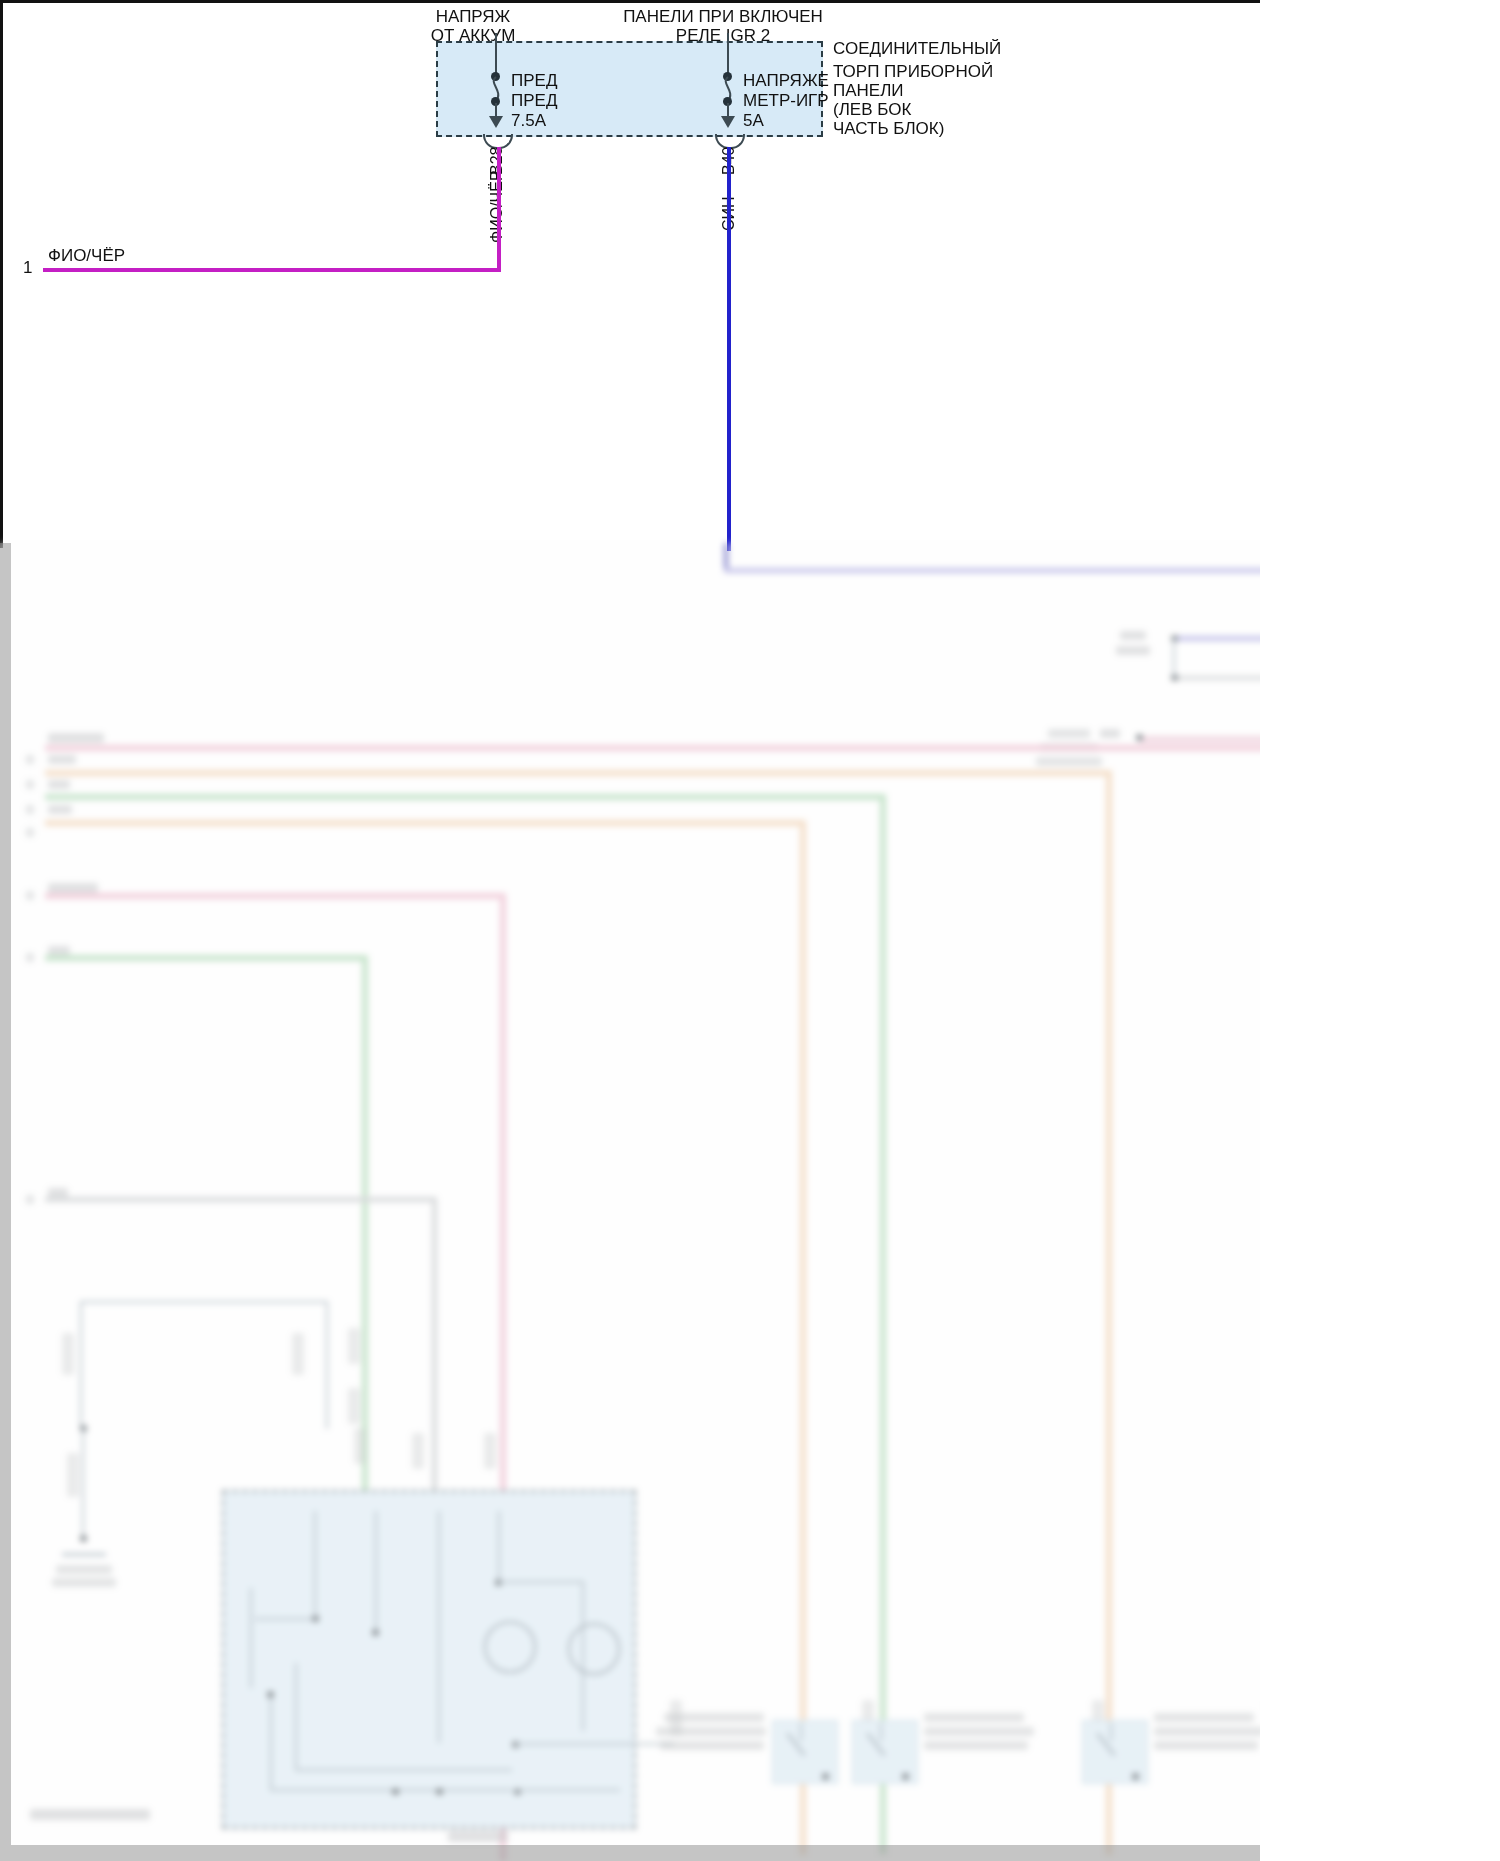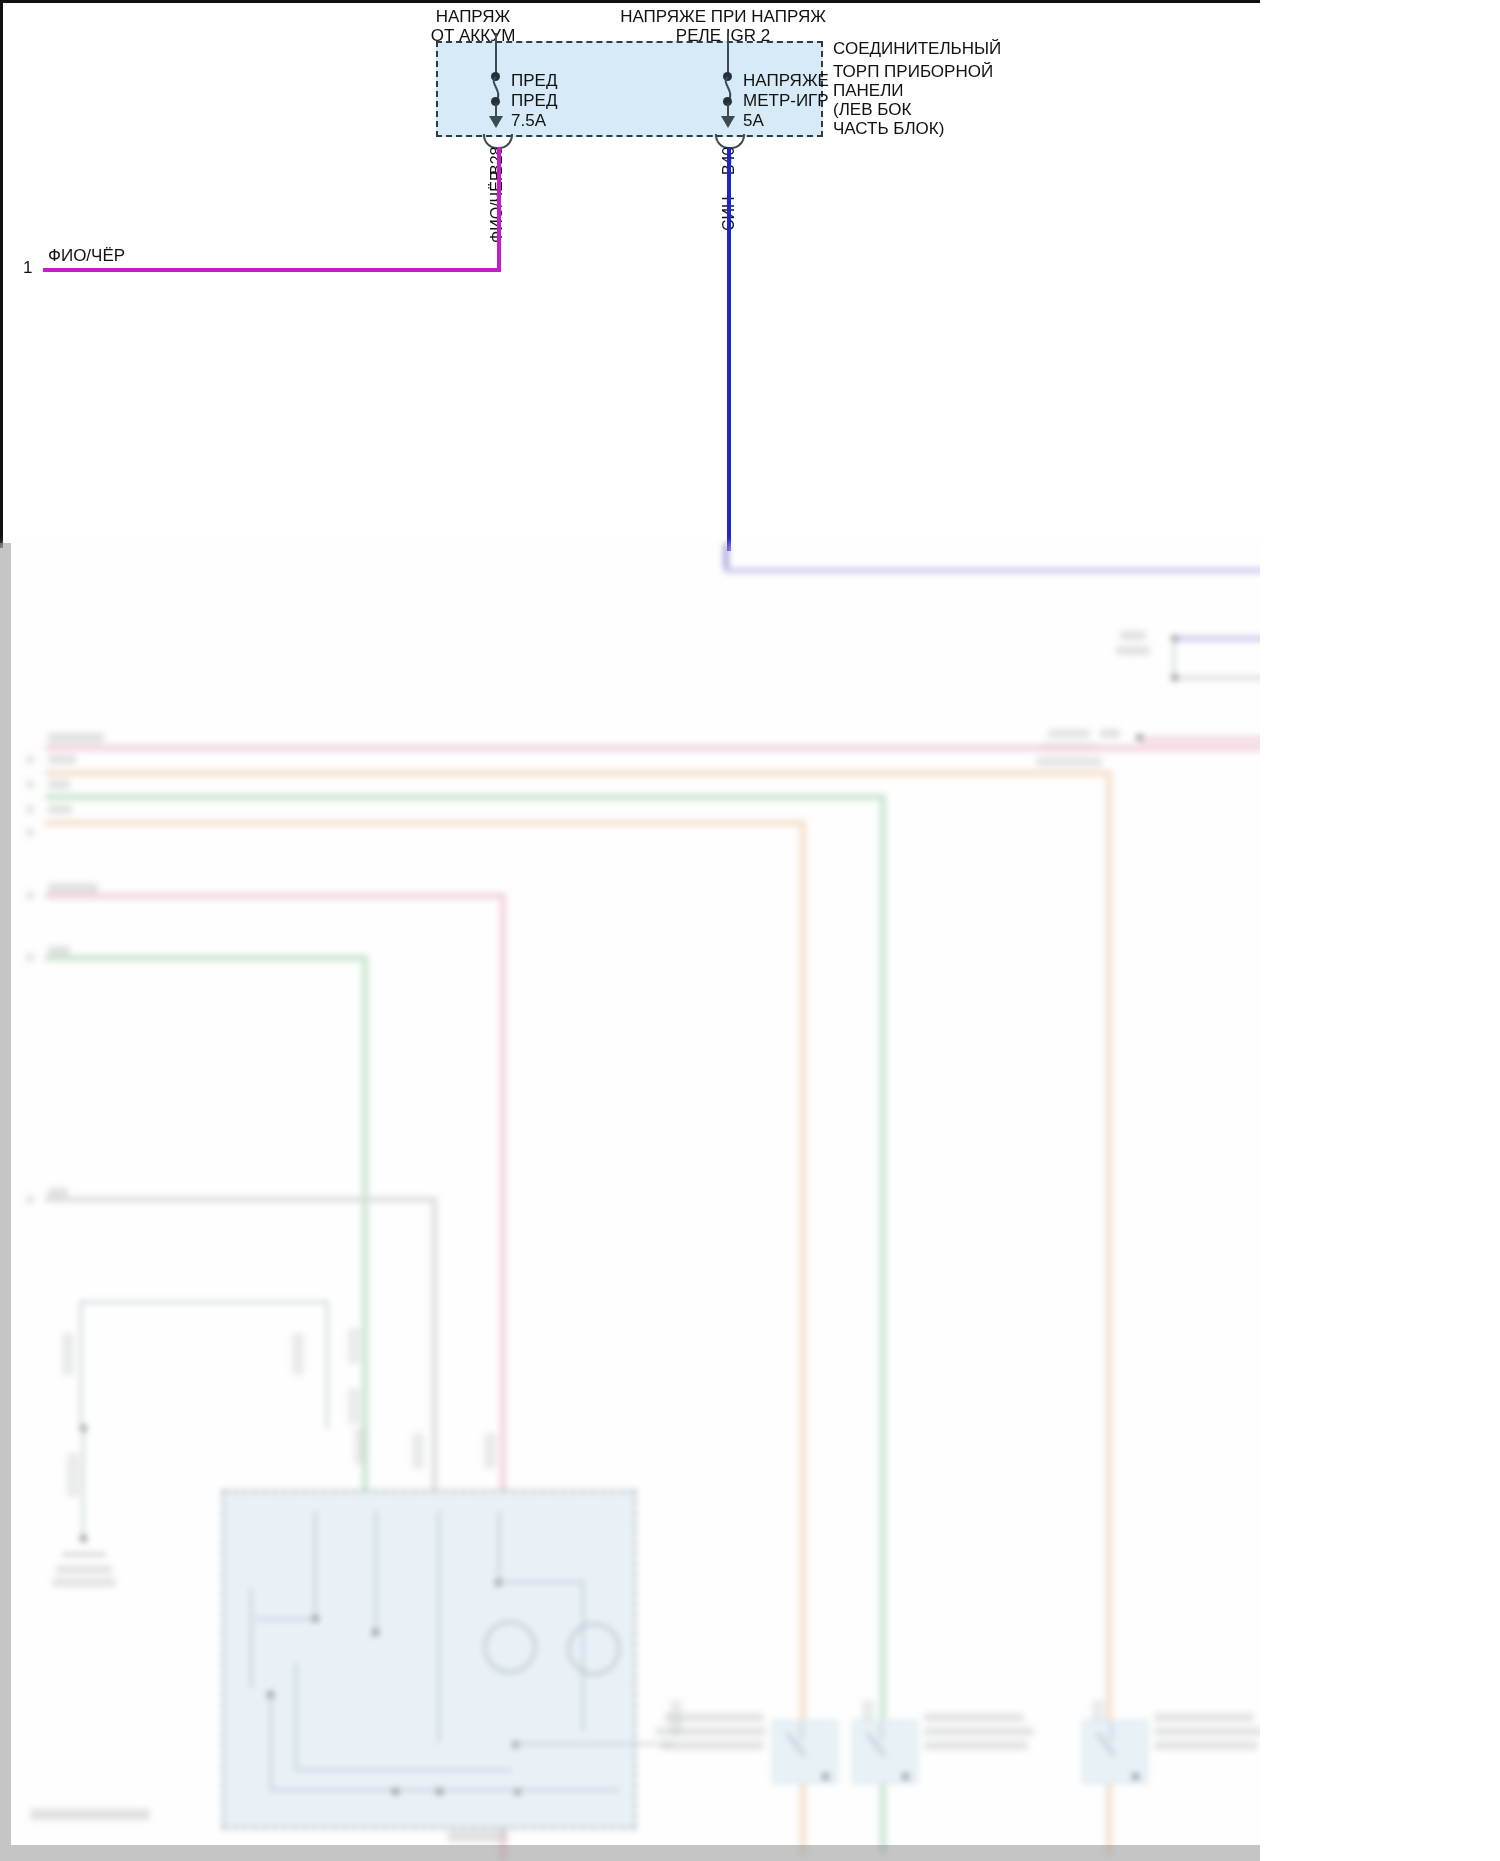--- a/index.html
+++ b/index.html
@@ -94,7 +94,7 @@
     <div class="lbl lbl-c" style="left:380px;top:4px;width:180px;">НАПРЯЖ</div>
     <div class="lbl lbl-c" style="left:380px;top:23px;width:180px;">ОТ АККУМ</div>
 
-    <div class="lbl lbl-c" style="left:555px;top:4px;width:330px;">НАПРЯЖЕ ПРИ НАПРЯЖ</div>
+    <div class="lbl lbl-c" style="left:555px;top:4px;width:330px;">ПАНЕЛИ ПРИ ВКЛЮЧЕН</div>
     <div class="lbl lbl-c" style="left:555px;top:23px;width:330px;">РЕЛЕ IGR 2</div>
 
     <div class="fusebox" style="left:433px;top:38px;width:387px;height:96px;"></div>

